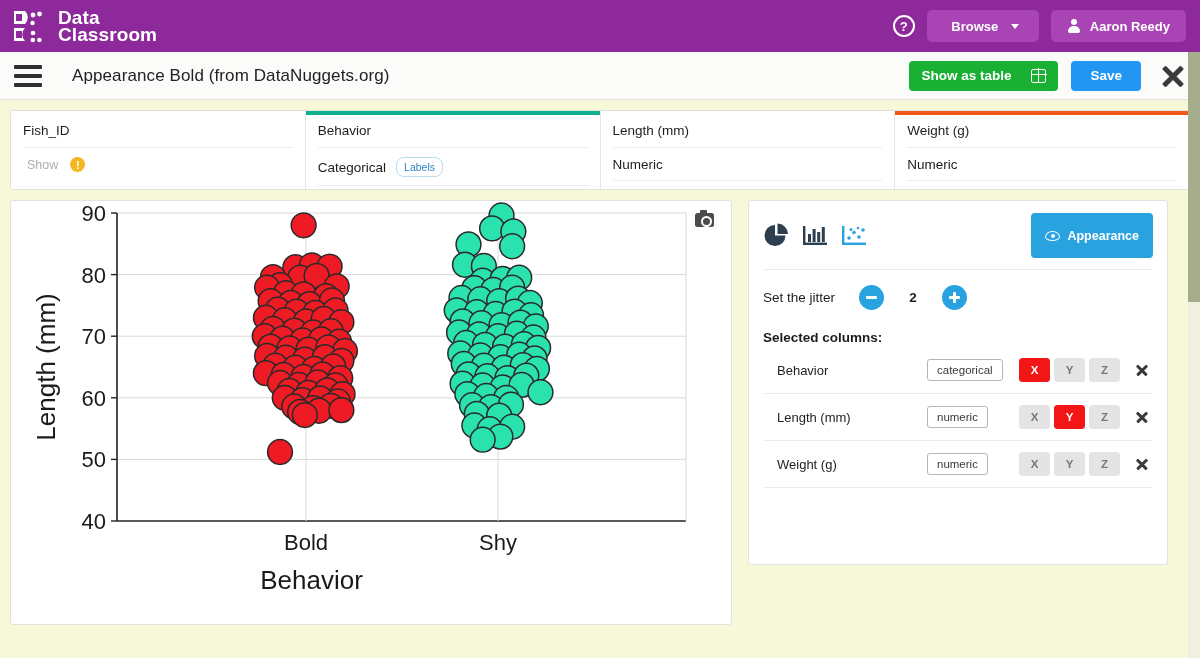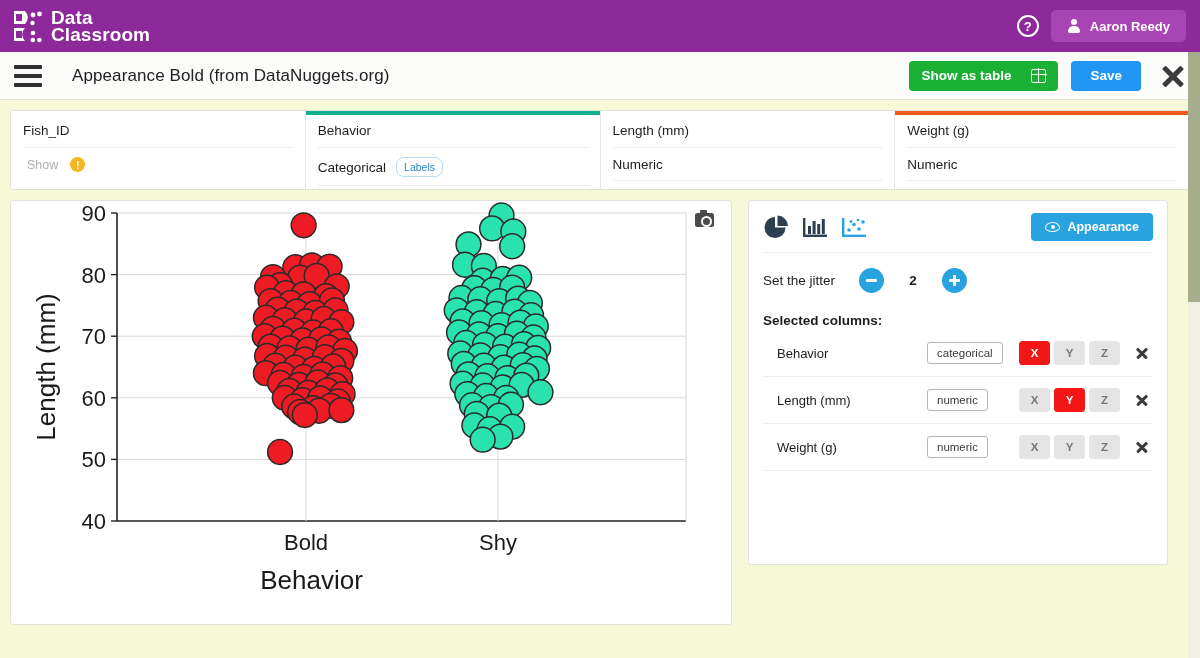--- a/index.html
+++ b/index.html
@@ -17,7 +17,7 @@
     padding: 0 14px 0 12px;
     position: relative;
   }
-  .logo-wrap { display: flex; align-items: center; gap: 7px; }
+  .logo-wrap { display: flex; align-items: center; gap: 14px; }
   .logo-mark { width: 32px; height: 34px; position: relative; }
   .logo-text { color: #ffffff; font-size: 19px; font-weight: bold; line-height: 17px; letter-spacing: .1px; }
   .logo-text span { display: block; }

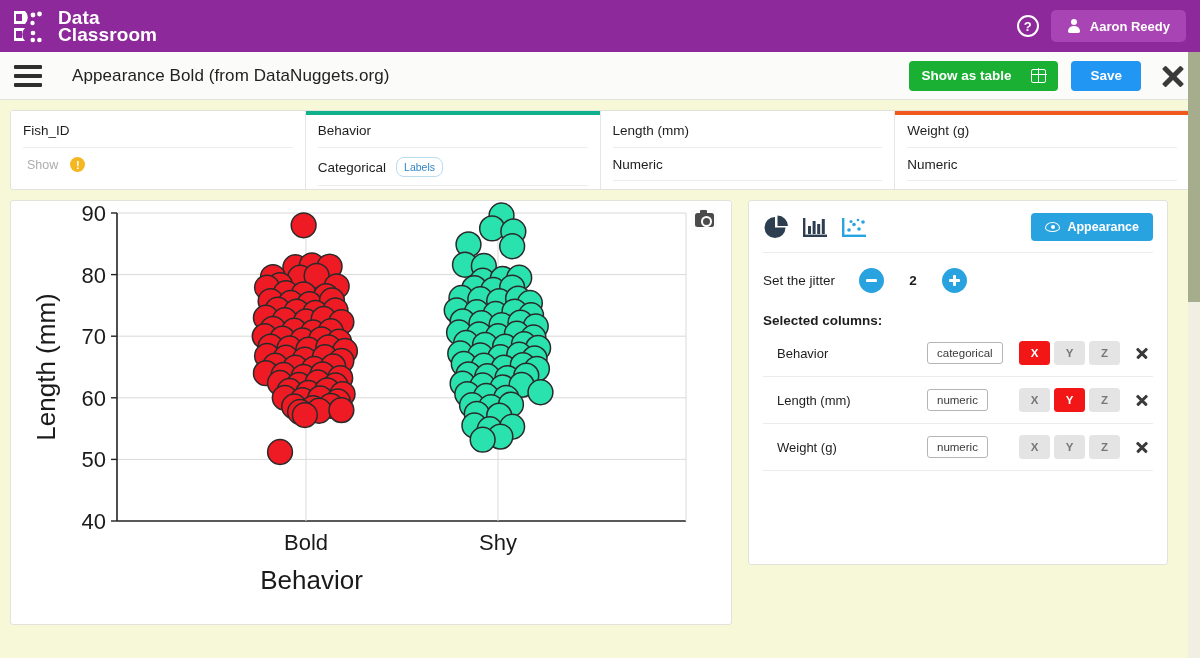--- a/index.html
+++ b/index.html
@@ -166,6 +166,10 @@
   </div>
   <div class="topbar-right">
     <div class="help-icon">?</div>
+    <div class="pill browse">
+      <span>Browse</span>
+      <span class="caret-d"></span>
+    </div>
     <div class="pill">
       <span class="person-ic"></span>
       <span>Aaron Reedy</span>

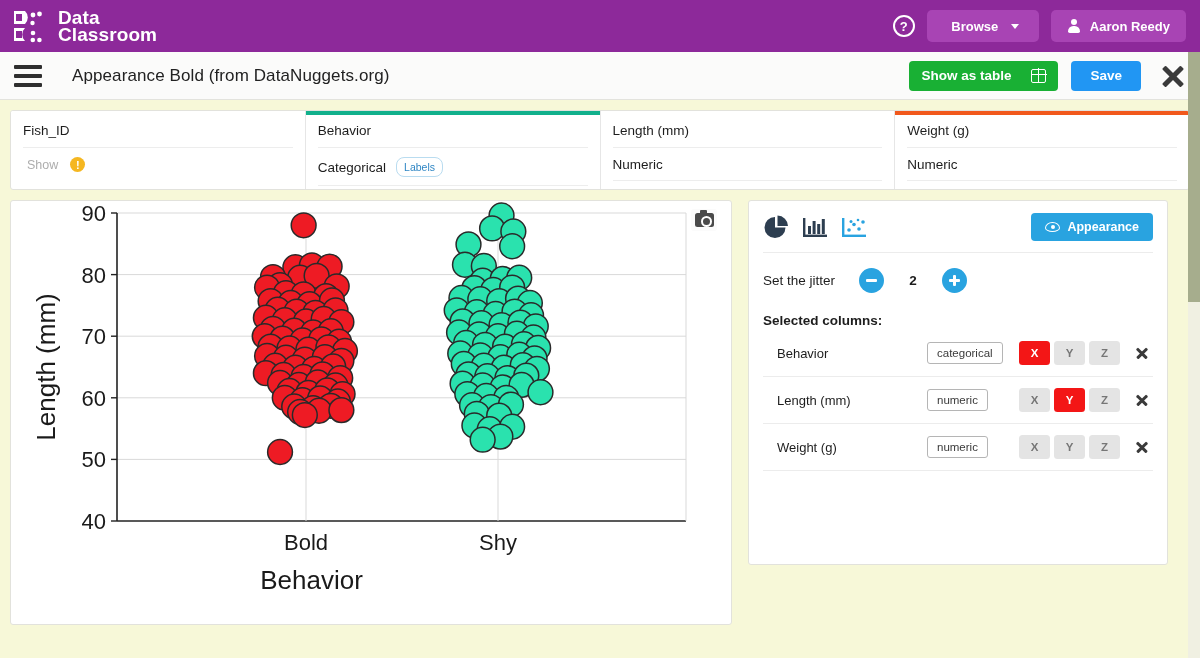--- a/index.html
+++ b/index.html
@@ -109,7 +109,7 @@
   .chartic { margin-right: 13px; cursor:pointer; display:block;}
   .appearance-btn {
     margin-left:auto; background:#29a3e0; color:#fff; border:none; border-radius:4px;
-    height:28px; padding: 0 14px; font-size: 12.5px; font-weight:bold;
+    height:45px; padding: 0 14px; font-size: 12.5px; font-weight:bold;
     display:flex; align-items:center; gap: 7px; cursor:pointer;
   }
   .eye-ic { width:15px; height:10px; border-radius:50% 50% 50% 50% / 60% 60% 40% 40%; border:1.6px solid #fff; position:relative;}

